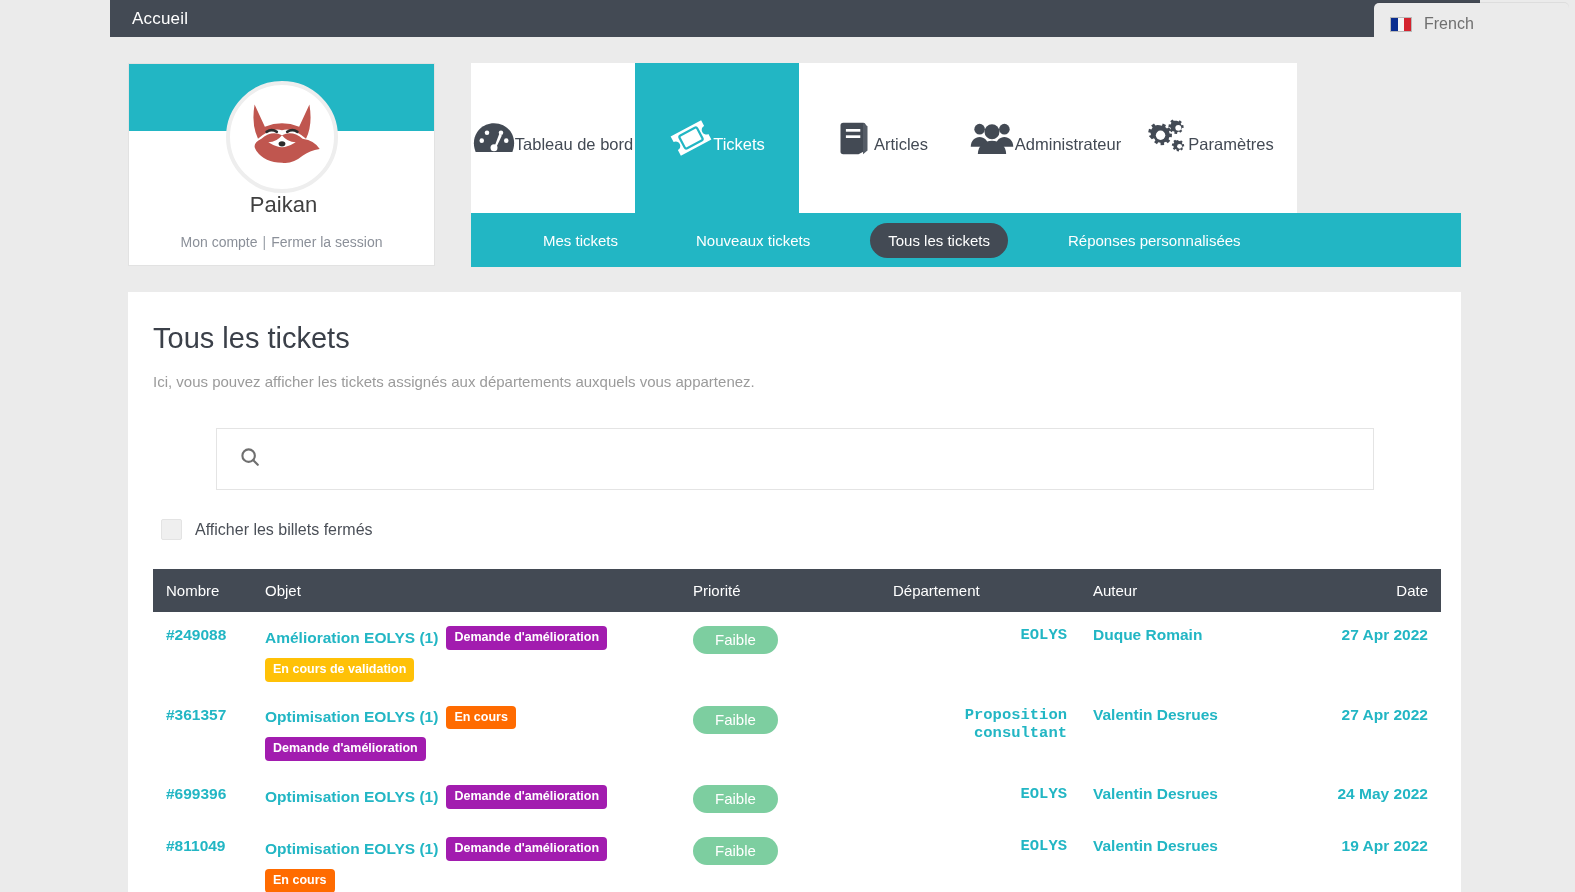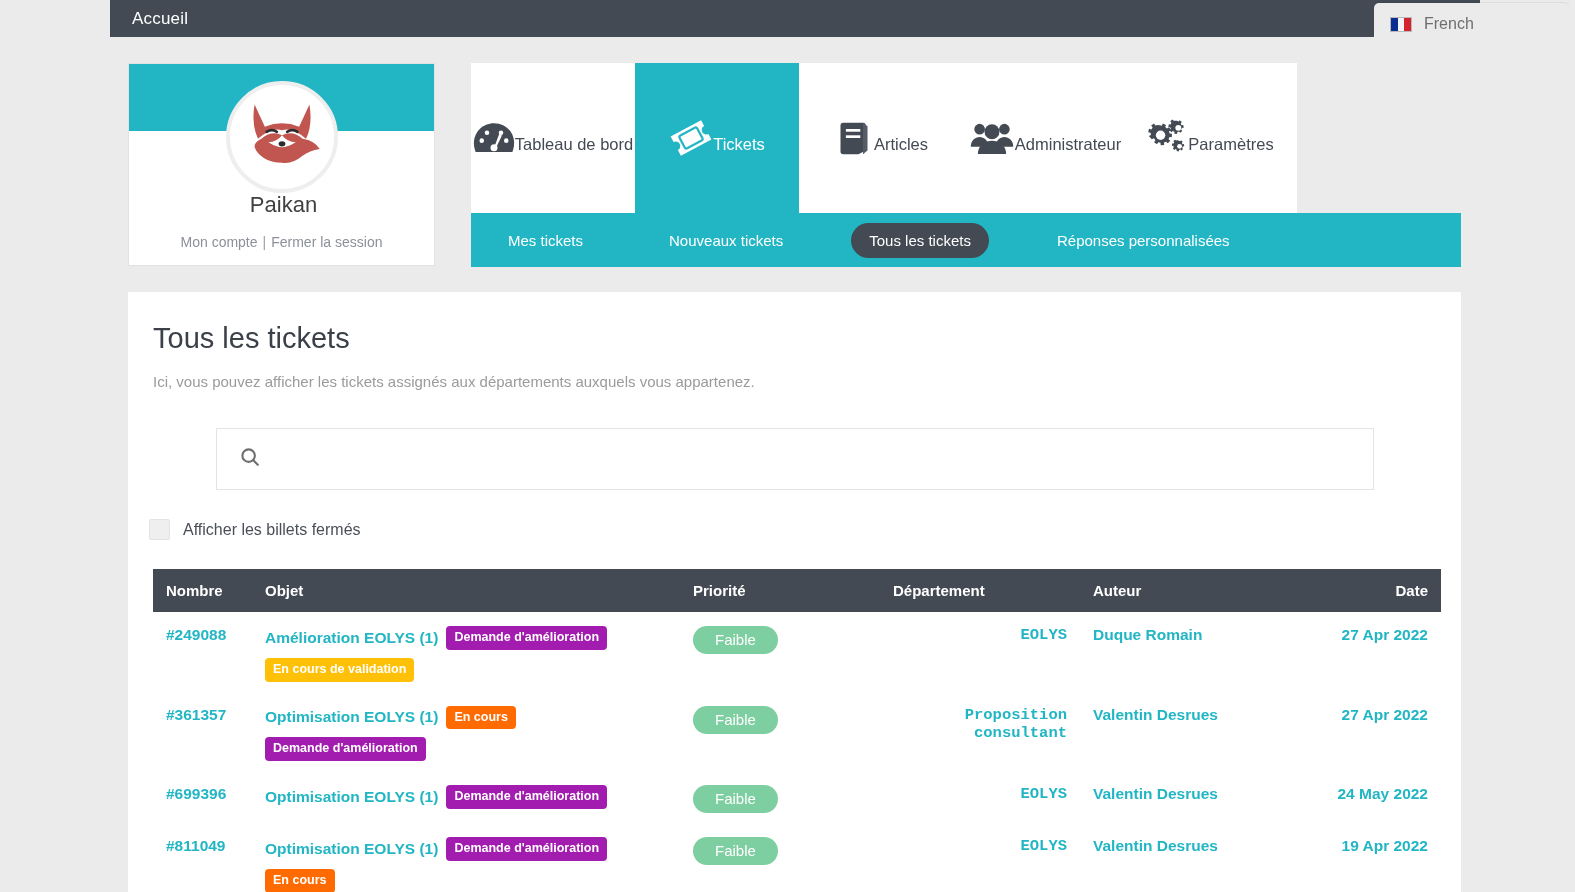--- a/index.html
+++ b/index.html
@@ -87,7 +87,7 @@
   .subnav {
     position:absolute; left: 471px; top: 213px; width: 990px; height: 54px;
     background: #22b6c4; display:flex; align-items:center;
-    padding-left: 19px; gap: 8px;
+    padding-left: 54px; gap: 0;
   }
   .subnav-item {
     color:#ffffff; font-size:15px; padding: 9px 18px; border-radius: 18px;

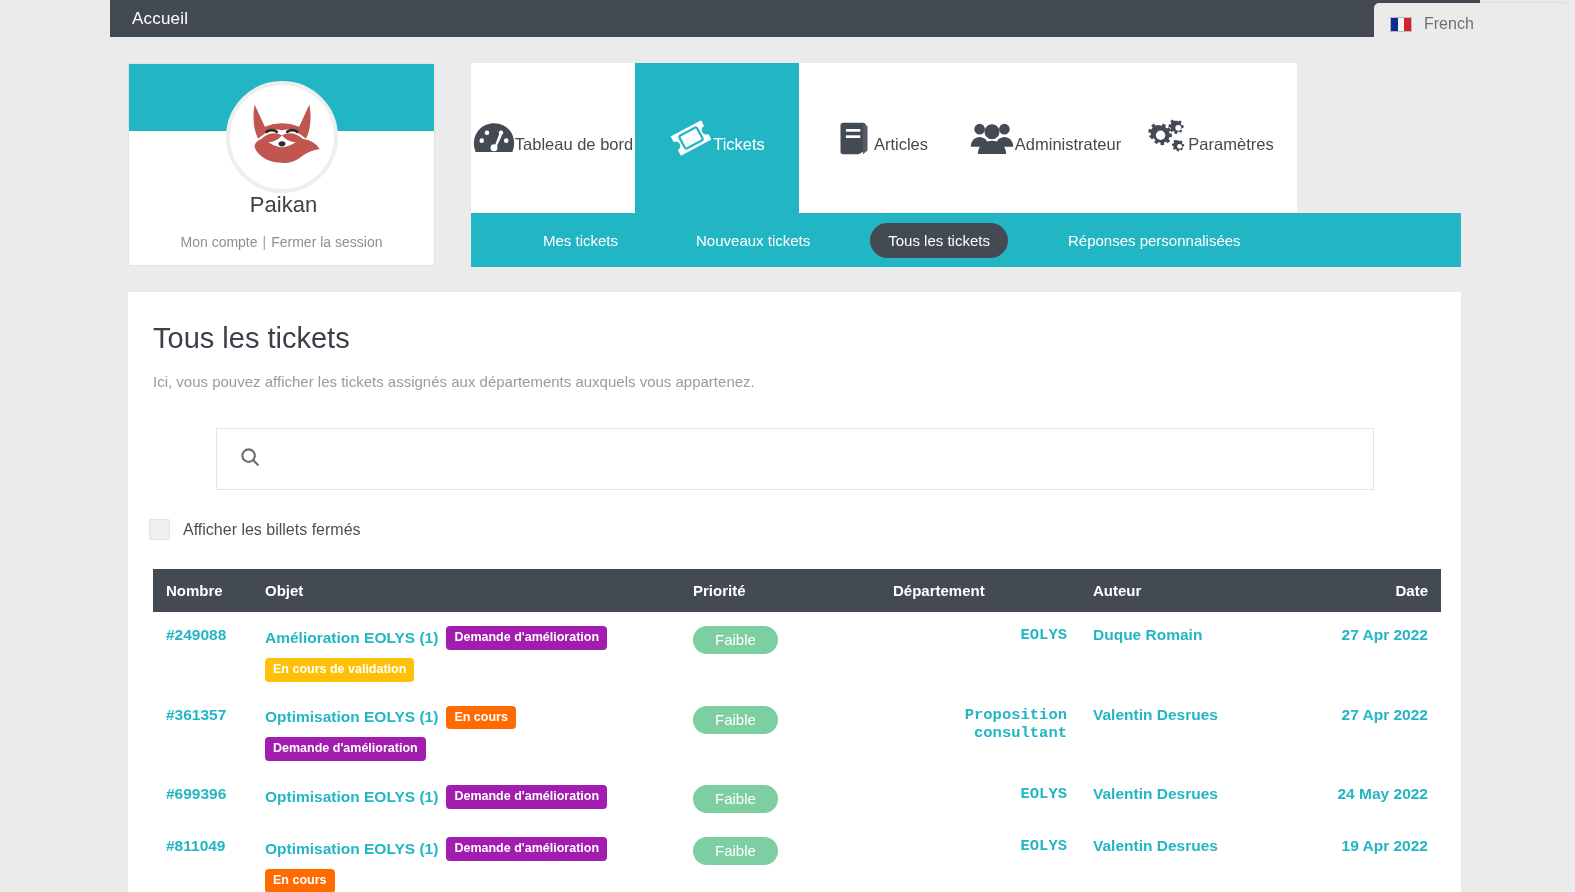--- a/index.html
+++ b/index.html
@@ -118,7 +118,7 @@
     font-size: 16px; color:#444; margin-left: 16px; background: transparent;
   }
 
-  .closed-row { margin: 29px 0 0 21px; display:flex; align-items:center; }
+  .closed-row { margin: 29px 0 0 33px; display:flex; align-items:center; }
   .chk {
     width: 21px; height: 21px; background:#efefef; border:1px solid #e3e3e3;
     border-radius: 2px; cursor:pointer;

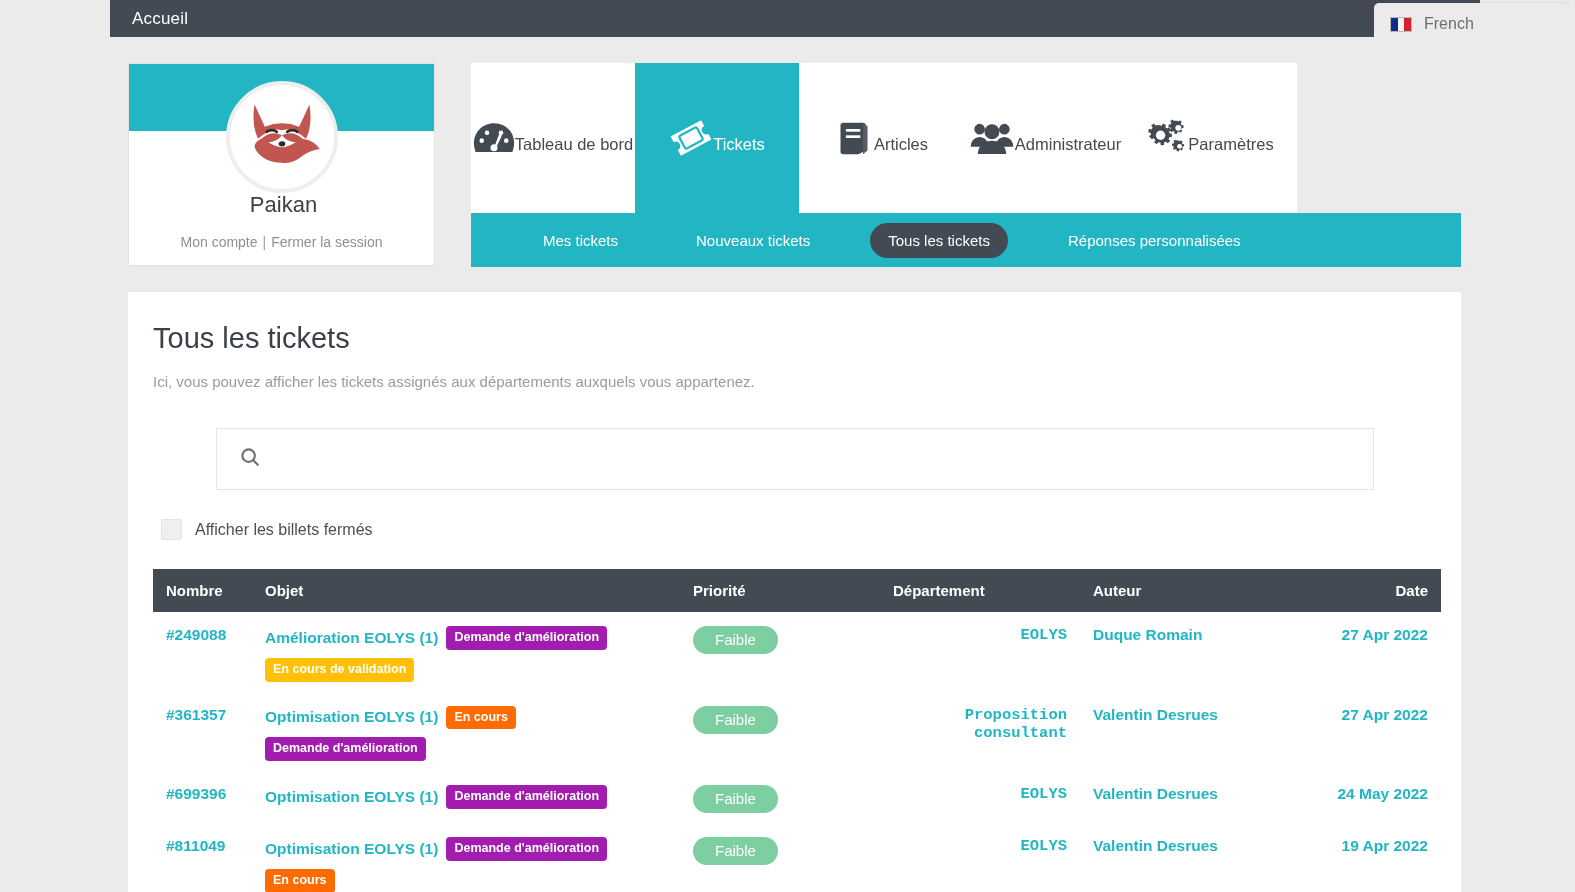--- a/index.html
+++ b/index.html
@@ -128,7 +128,7 @@
   
   .tbl { margin: 29px 0 0 25px; width: 1288px; border-collapse: collapse; }
   .tbl thead th {
-    background:#434a54; color:#ffffff; font-size:15px; font-weight: bold;
+    background:#434a54; color:#ffffff; font-size:15px; font-weight: normal;
     padding: 13px 0; text-align:left;
   }
   .tbl thead th:first-child { padding-left: 13px; }

